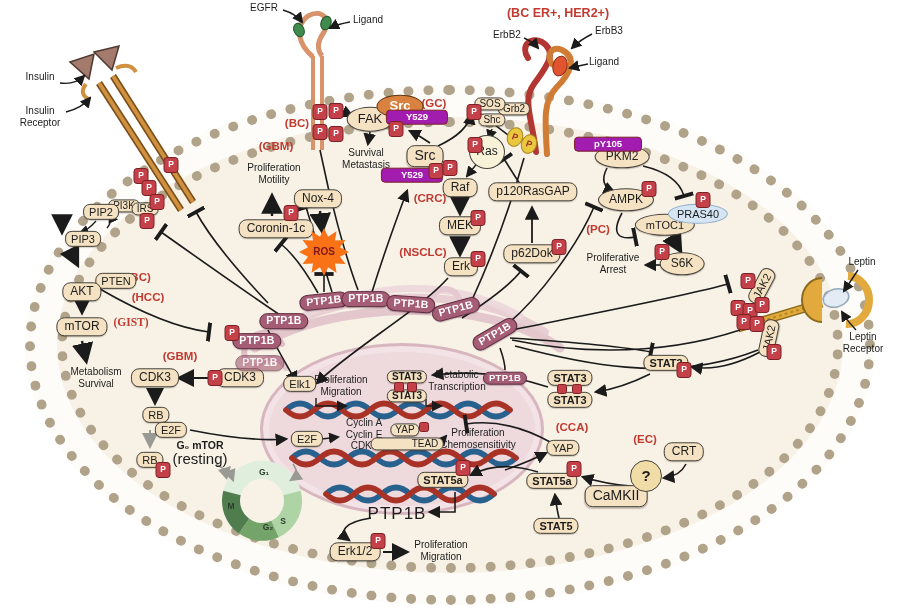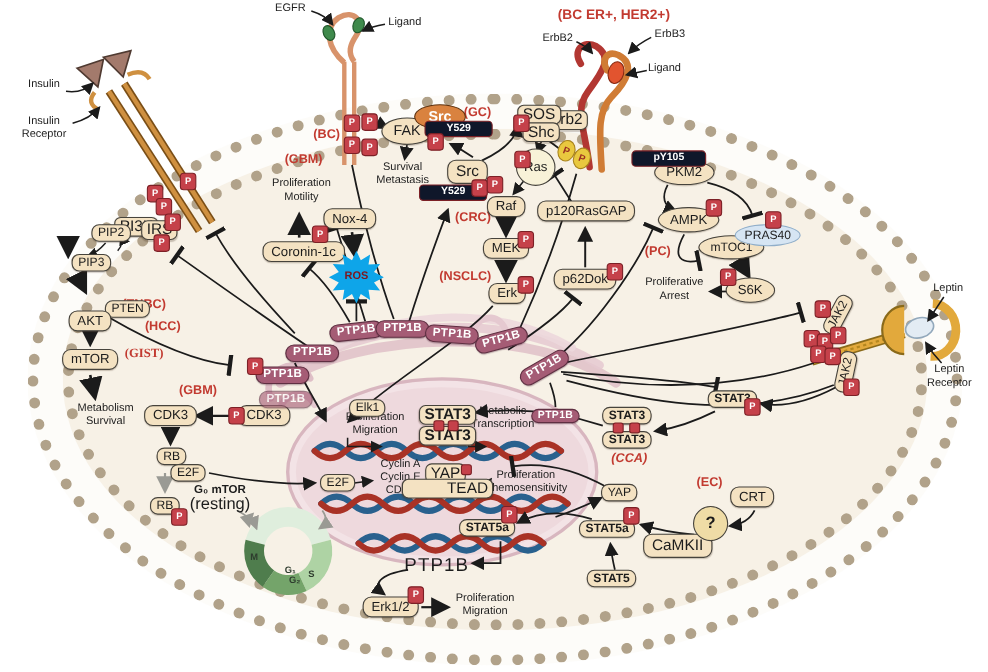--- a/index.html
+++ b/index.html
@@ -18,7 +18,7 @@
   .box,.box-sm,.box-xs{background:#f4e2c2;border:1.6px solid #46433c;border-radius:8px;
         padding:2px 7px;font-size:12px;box-shadow:0 1px 1px rgba(60,40,20,.25)}
   .box-sm{font-size:11px;padding:1px 5px;border-radius:7px}
-  .box-xs{font-size:14px;padding:0 4px;border-radius:6px;border-width:1.3px}
+  .box-xs{font-size:10px;padding:0 4px;border-radius:6px;border-width:1.3px}
   .oval{background:#f4e2c2;border:1.6px solid #46433c;border-radius:50%;
         padding:4px 10px;font-size:12px;box-shadow:0 1px 1px rgba(60,40,20,.25)}
   .oval-orange{background:#d9823f;color:#fff;border:1.6px solid #5f3310;border-radius:50%;

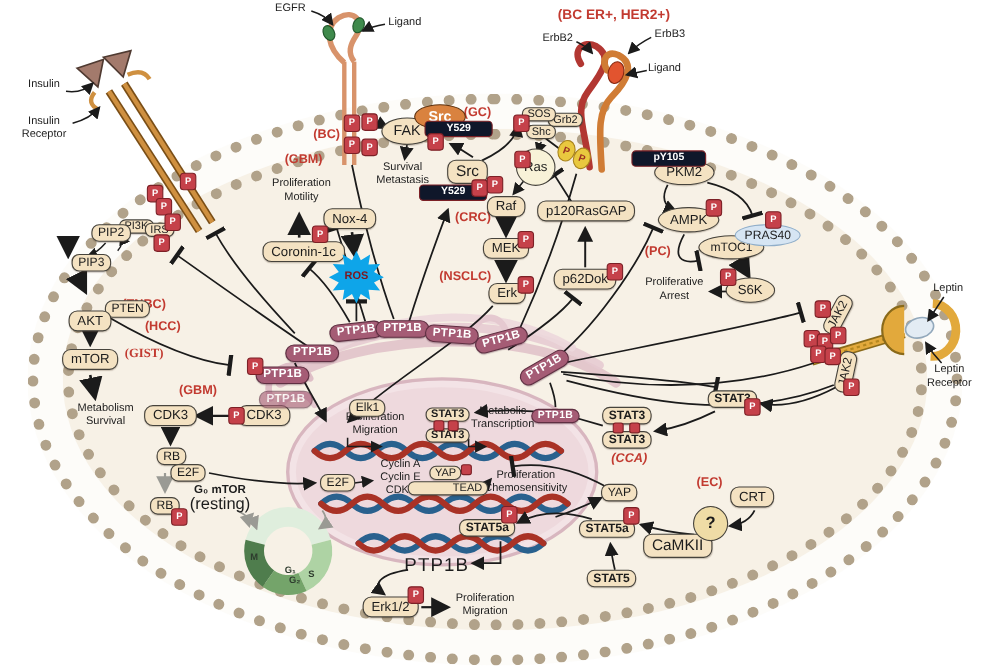--- a/index.html
+++ b/index.html
@@ -34,7 +34,7 @@
         box-shadow:0 1px 1px rgba(60,20,40,.3)}
   .pill-faded{opacity:.62}
   .pill-sm{font-size:9.5px;padding:0 5px}
-  .tag{background:#0f172a;color:#fff;border:1.3px solid #7c2026;border-radius:4px;
+  .tag{background:#a21caf;color:#fff;border:1.3px solid #7c2026;border-radius:4px;
         padding:1px 19px;font-size:9.5px;font-weight:700}
   .p{background:#c5414a;color:#fff;border:1px solid #7c2026;border-radius:3.5px;
         width:13px;height:14px;font-size:8.5px;font-weight:700}

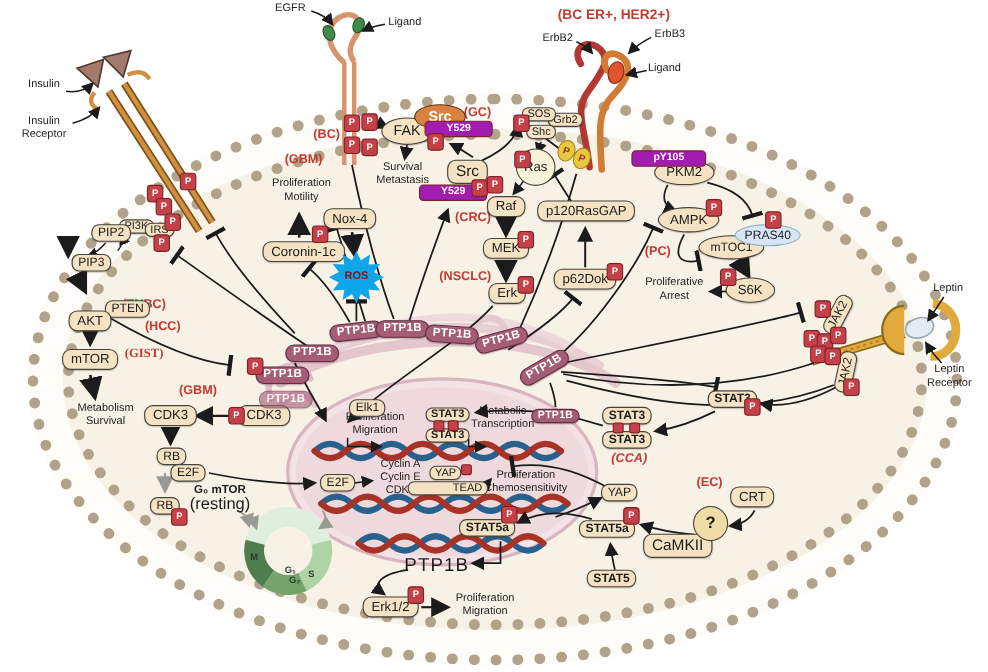--- a/index.html
+++ b/index.html
@@ -48,7 +48,7 @@
   .text-bold-sm{font-size:10.5px;font-weight:700}
   .text-xs{font-size:8.5px;font-weight:700;color:#2e3c2e}
   .text-lg{font-size:17px;letter-spacing:1px;font-weight:400}
-  .star{width:50px;height:48px;background:#0ea5e9;color:#7e161d;font-size:10px;font-weight:700;
+  .star{width:50px;height:48px;background:#f97316;color:#7e161d;font-size:10px;font-weight:700;
         clip-path:polygon(50% 0,58% 18%,75% 7%,72% 26%,93% 25%,82% 40%,100% 50%,82% 60%,93% 75%,72% 74%,75% 93%,58% 82%,50% 100%,42% 82%,25% 93%,28% 74%,7% 75%,18% 60%,0 50%,18% 40%,7% 25%,28% 26%,25% 7%,42% 18%)}
   .b{font-weight:700}
   .multi{white-space:pre;line-height:1.15}

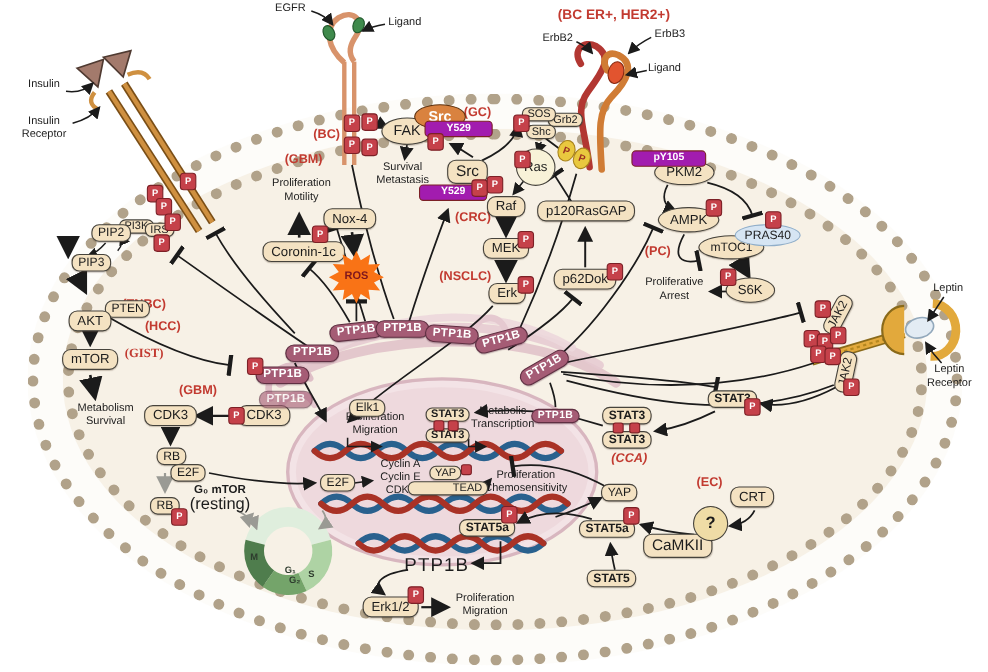--- a/index.html
+++ b/index.html
@@ -280,7 +280,7 @@
     <div class="node box-xs" style="left: 492px; top: 120px; transform: translate(-50%, -50%);">Shc</div>
     <div class="node box" style="left: 533px; top: 192px; transform: translate(-50%, -50%);">p120RasGAP</div>
     <div class="node box" style="left: 532px; top: 254px; transform: translate(-50%, -50%);">p62Dok</div>
-    <div class="node box-sm" style="left: 300px; top: 371px; transform: translate(-50%, -50%); margin-left: 34px;">Elk1</div>
+    <div class="node box-sm" style="left: 300px; top: 384px; transform: translate(-50%, -50%);">Elk1</div>
     <div class="node box-sm" style="left: 307px; top: 439px; transform: translate(-50%, -50%);">E2F</div>
     <div class="node box-xs" style="left: 405px; top: 430px; transform: translate(-50%, -50%);">YAP</div>
     <div class="node box-xs" style="left: 407px; top: 444px; transform: translate(-50%, -50%); padding-left: 40px;">TEAD</div>

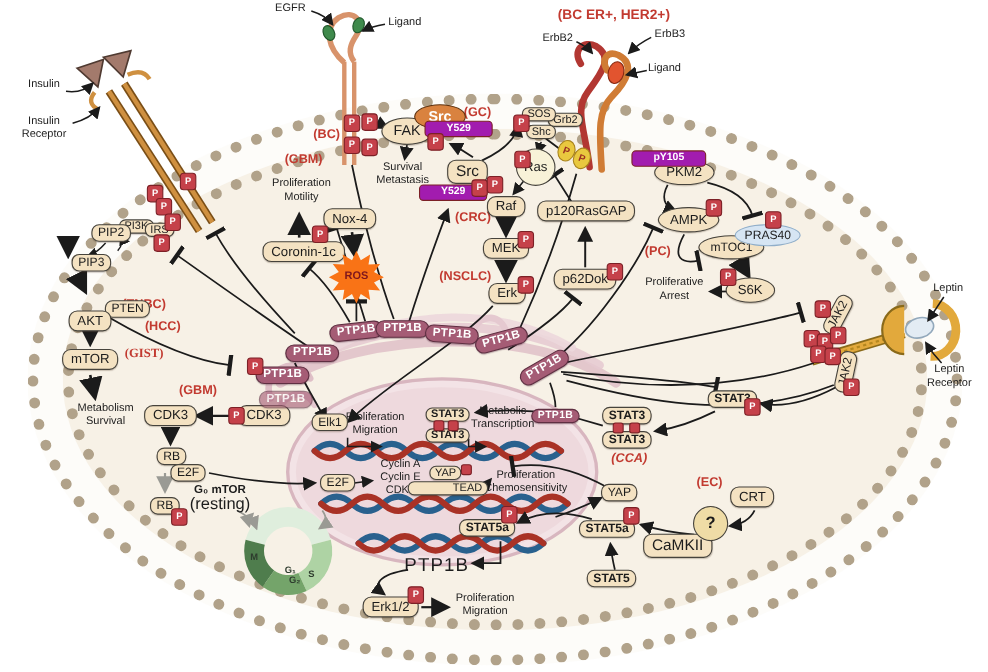--- a/index.html
+++ b/index.html
@@ -238,7 +238,7 @@
     <div class="node red" style="left: 131px; top: 322px; transform: translate(-50%, -50%); font-family: Liberation Serif, serif;">(GIST)</div>
     <div class="node red" style="left: 180px; top: 356px; transform: translate(-50%, -50%);">(GBM)</div>
     <div class="node red" style="left: 598px; top: 229px; transform: translate(-50%, -50%);">(PC)</div>
-    <div class="node red" style="left: 572px; top: 417px; transform: translate(-50%, -50%); font-style: italic;">(CCA)</div>
+    <div class="node red" style="left: 572px; top: 427px; transform: translate(-50%, -50%);">(CCA)</div>
     <div class="node red" style="left: 645px; top: 439px; transform: translate(-50%, -50%);">(EC)</div>
     <div class="node text multi" style="left: 274px; top: 173px; transform: translate(-50%, -50%); white-space: pre;">Proliferation<br>Motility</div>
     <div class="node text multi" style="left: 366px; top: 158px; transform: translate(-50%, -50%); white-space: pre;">Survival<br>Metastasis</div>

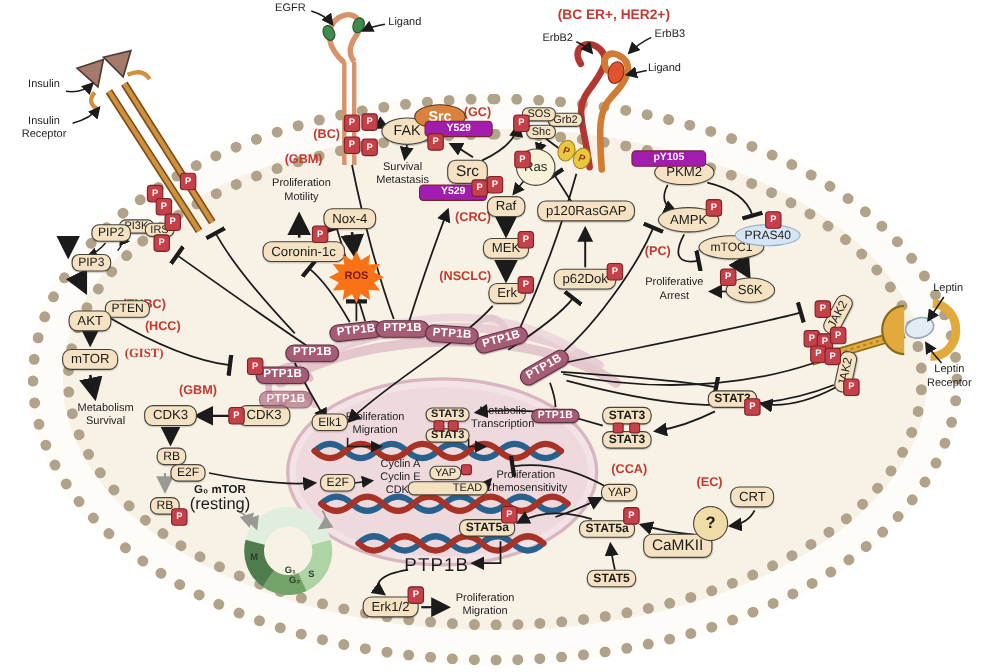--- a/index.html
+++ b/index.html
@@ -252,7 +252,7 @@
     <div class="node text-bold-sm" style="left: 200px; top: 446px; transform: translate(-50%, -50%);">G₀ mTOR</div>
     <div class="node text-sm" style="left: 200px; top: 459px; transform: translate(-50%, -50%);">(resting)</div>
     <div class="node text-lg" style="left: 397px; top: 514px; transform: translate(-50%, -50%);">PTP1B</div>
-    <div class="node text-xs" style="left: 264px; top: 473px; transform: translate(-50%, -50%); margin-top: 46px;">G₁</div>
+    <div class="node text-xs" style="left: 264px; top: 473px; transform: translate(-50%, -50%);">G₁</div>
     <div class="node text-xs" style="left: 283px; top: 522px; transform: translate(-50%, -50%);">S</div>
     <div class="node text-xs" style="left: 244px; top: 528px; transform: translate(-50%, -50%); margin-left: 24px;">G₂</div>
     <div class="node text-xs" style="left: 231px; top: 507px; transform: translate(-50%, -50%);">M</div>

